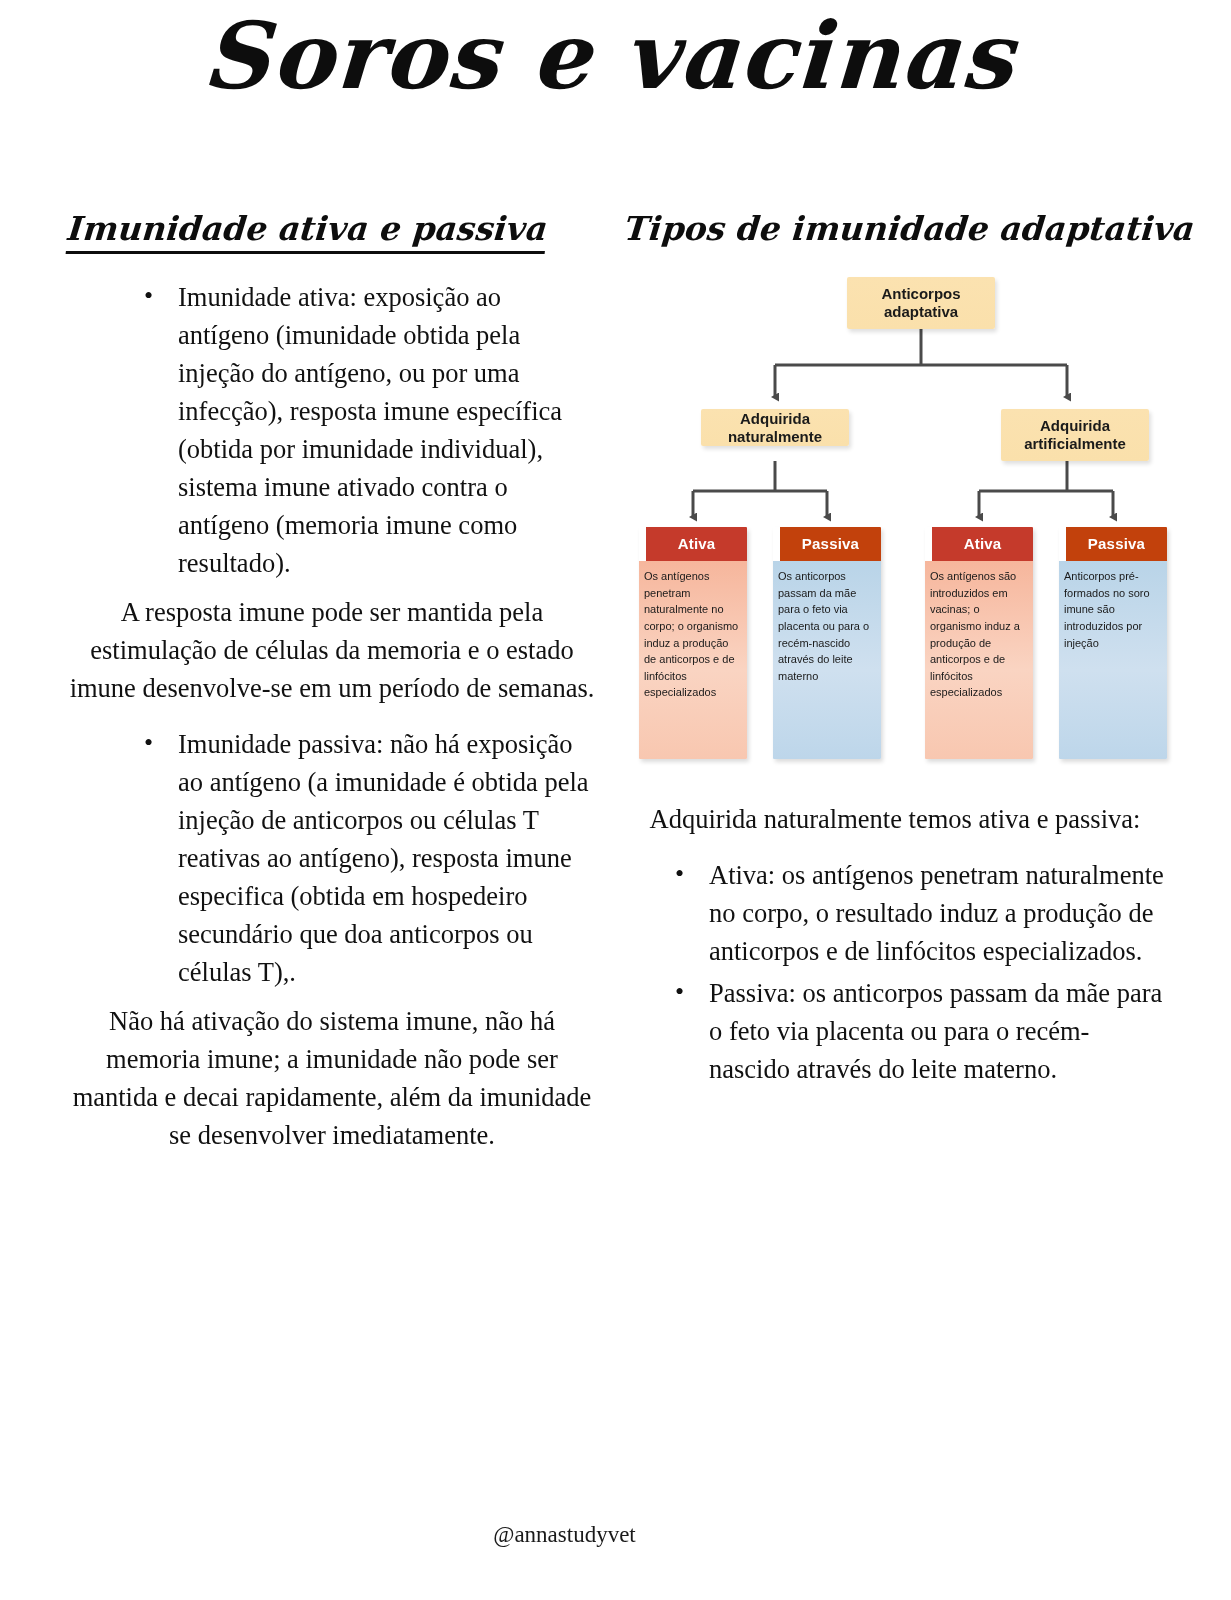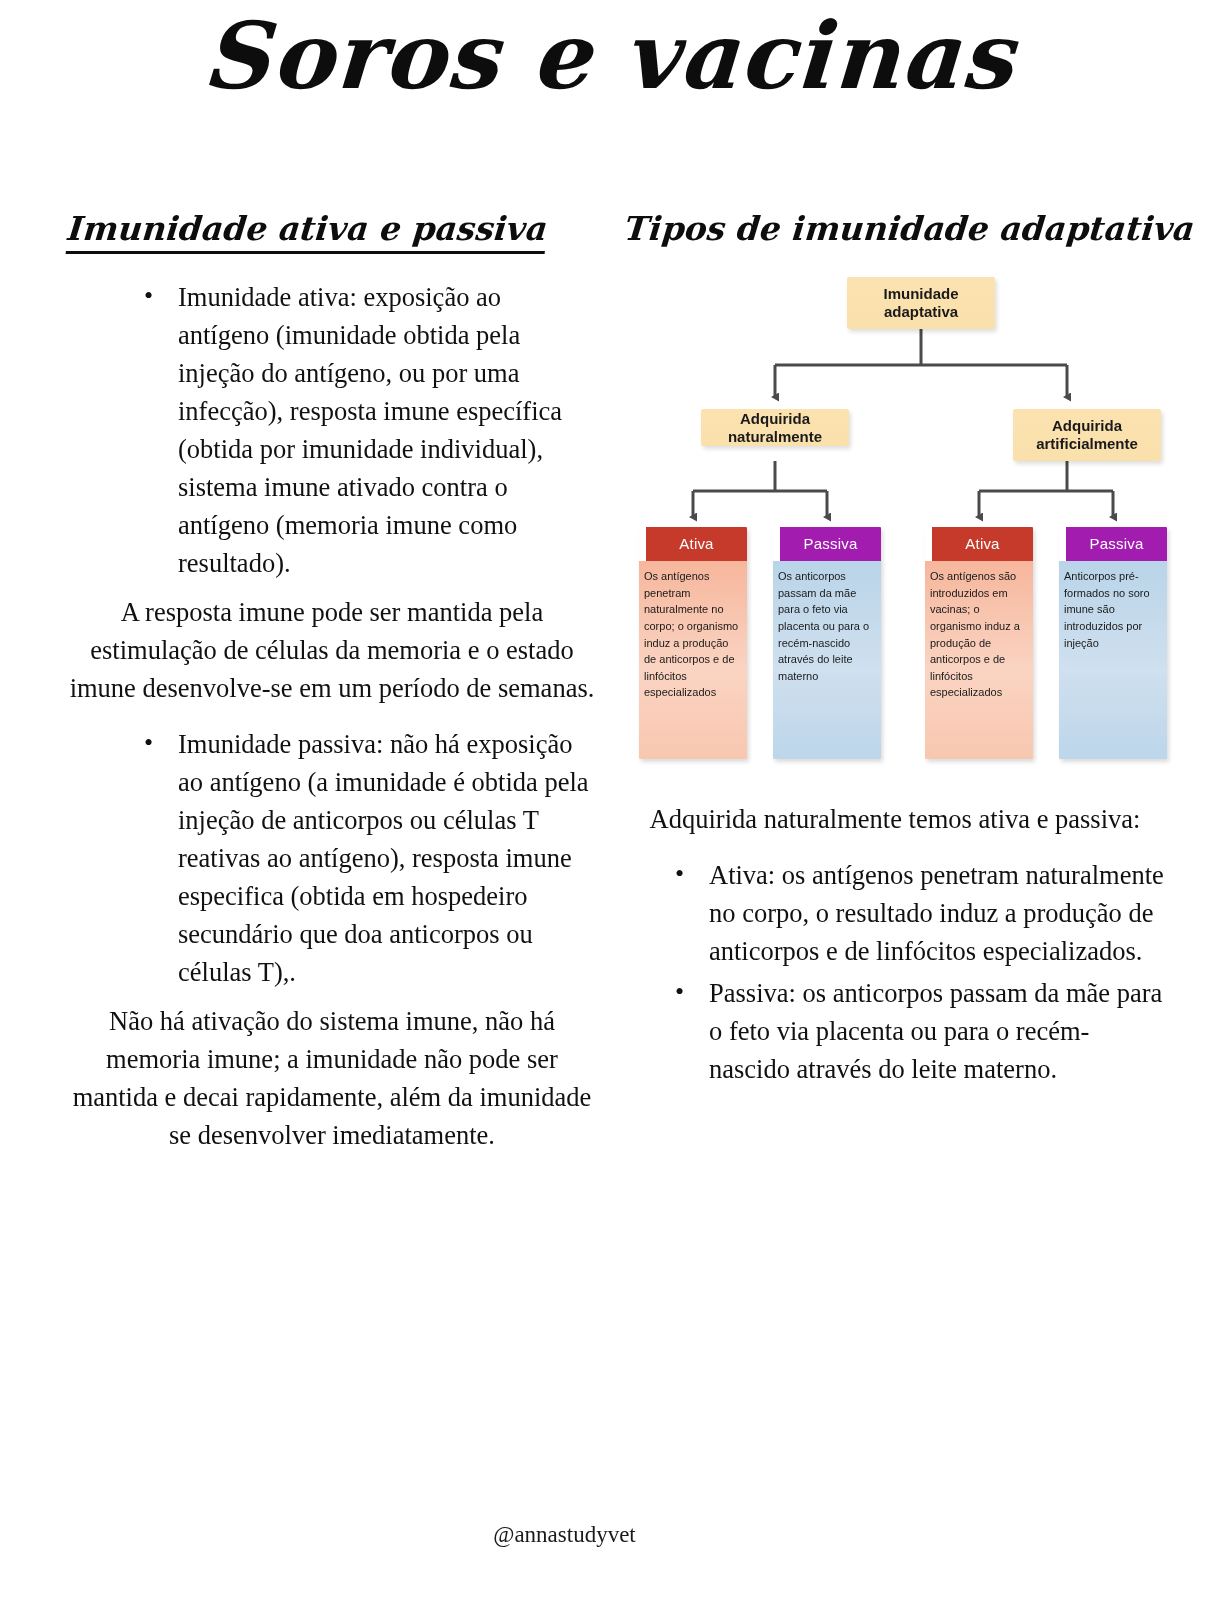--- a/index.html
+++ b/index.html
@@ -233,7 +233,7 @@
       </g>
     </svg>
 
-    <div class="dg-box" id="dg-root">Imunidade adaptativa</div>
+    <div class="dg-box" id="dg-root">Anticorpos adaptativa</div>
 
     <div class="dg-box" id="dg-nat">Adquirida naturalmente</div>
 

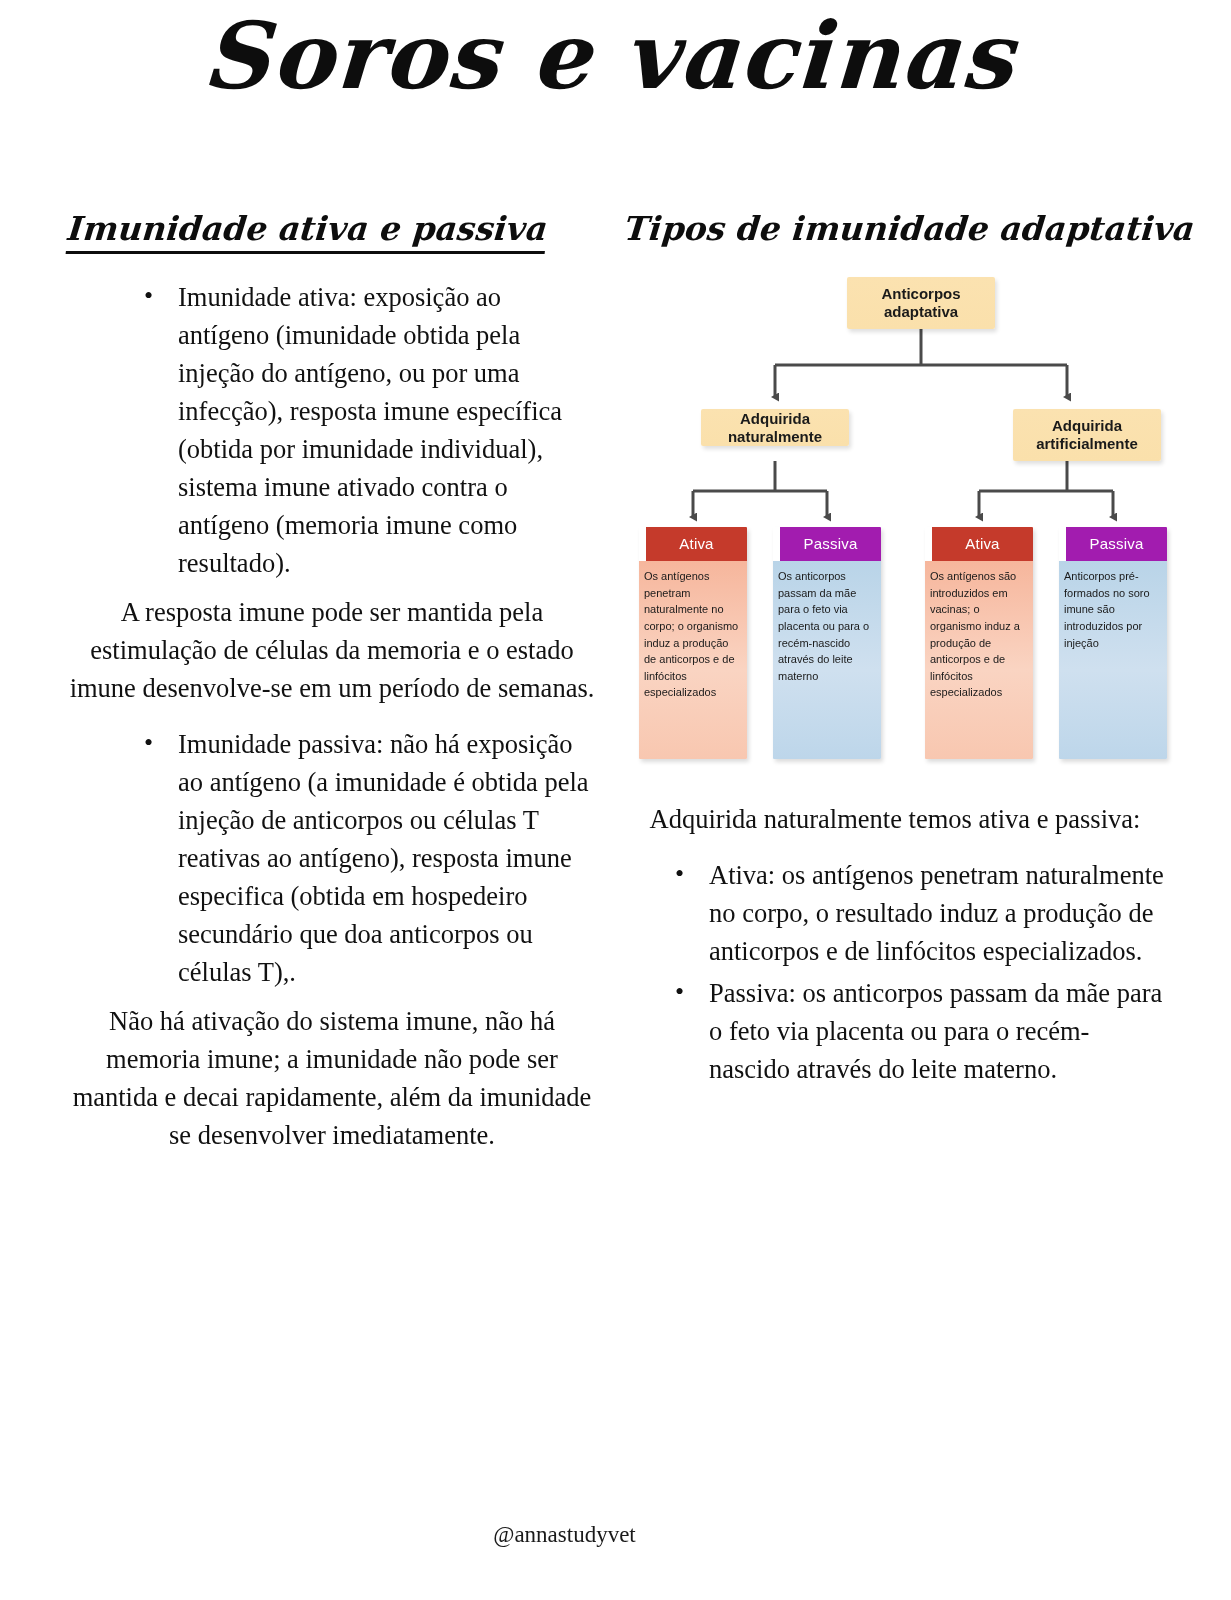--- a/index.html
+++ b/index.html
@@ -120,7 +120,7 @@
   }
   #dg-root   { left: 222px; top: 8px;   width: 148px; height: 52px; }
   #dg-nat    { left: 76px;  top: 140px; width: 148px; height: 37px; }
-  #dg-art    { left: 388px; top: 140px; width: 148px; height: 52px; }
+  #dg-art    { left: 376px; top: 140px; width: 148px; height: 52px; }
 
   .card {
     position: absolute;

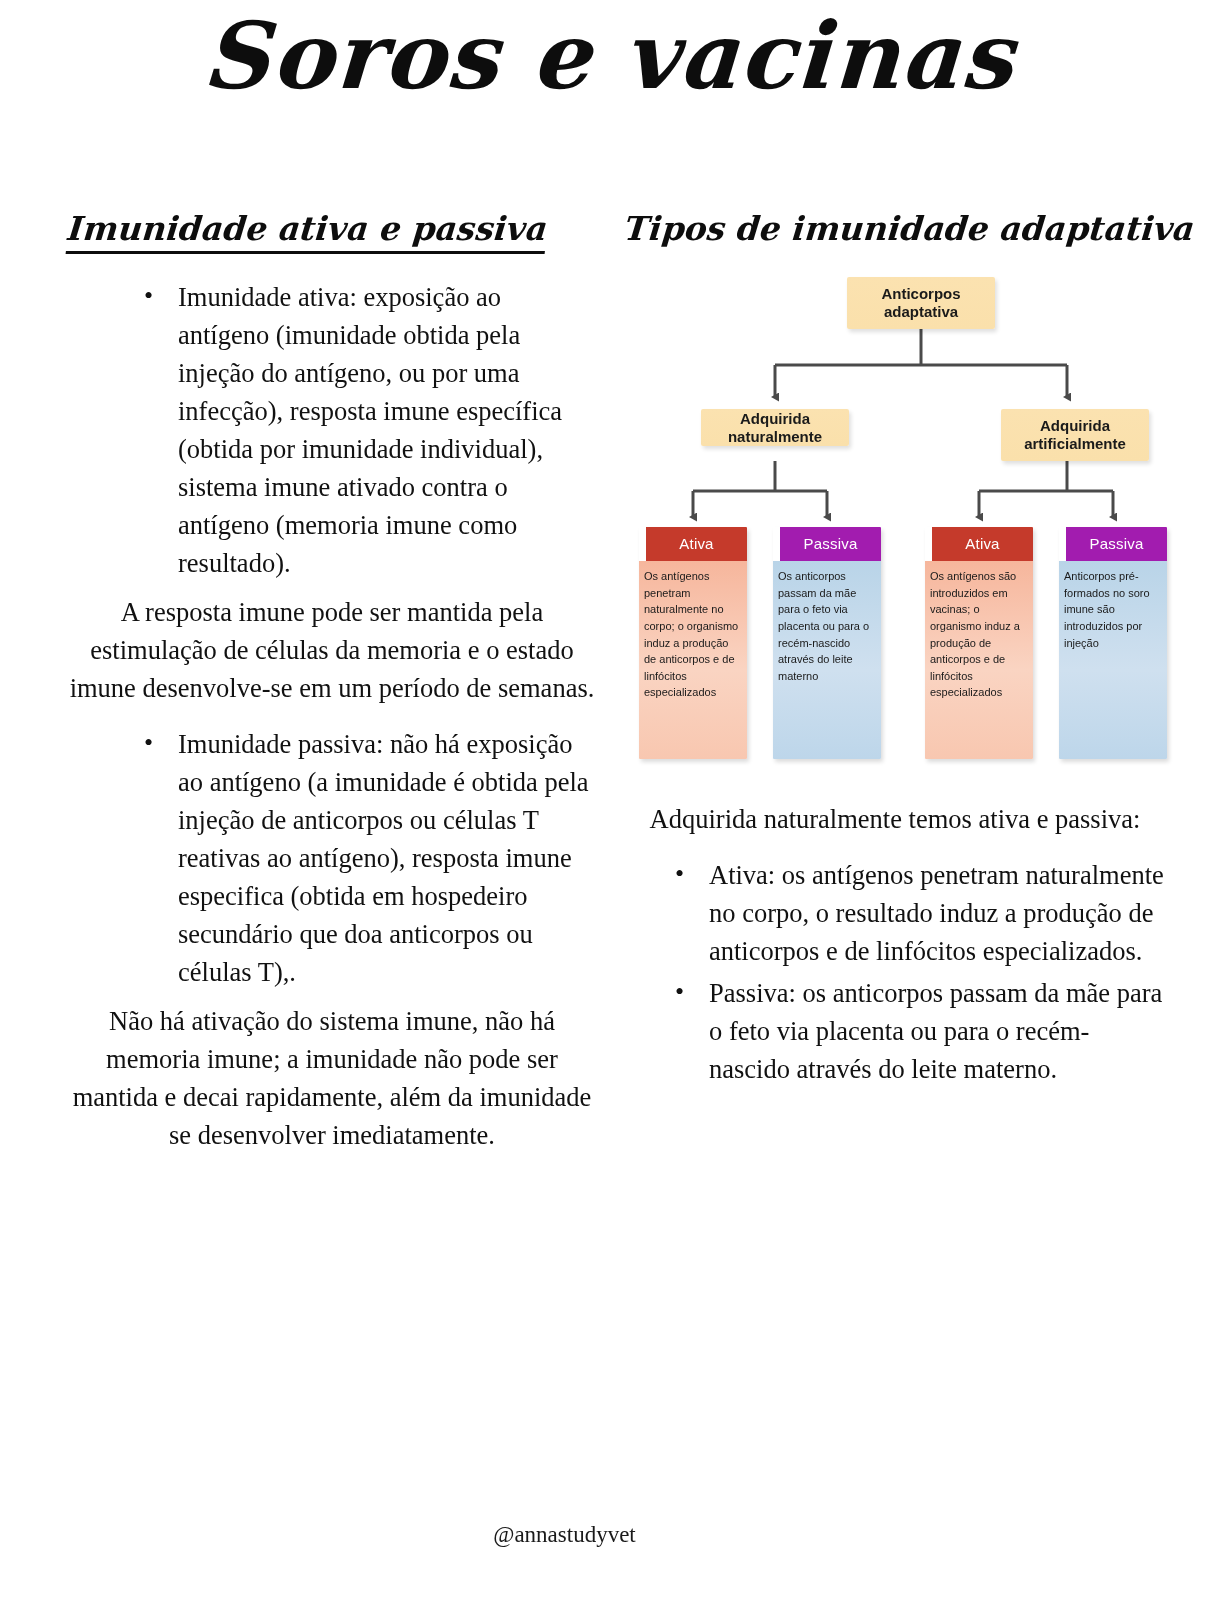--- a/index.html
+++ b/index.html
@@ -131,7 +131,7 @@
   }
   .card .card-head {
     text-align: center;
-    font-weight: 400;
+    font-weight: 700;
     font-size: 15px;
     line-height: 34px;
     height: 34px;

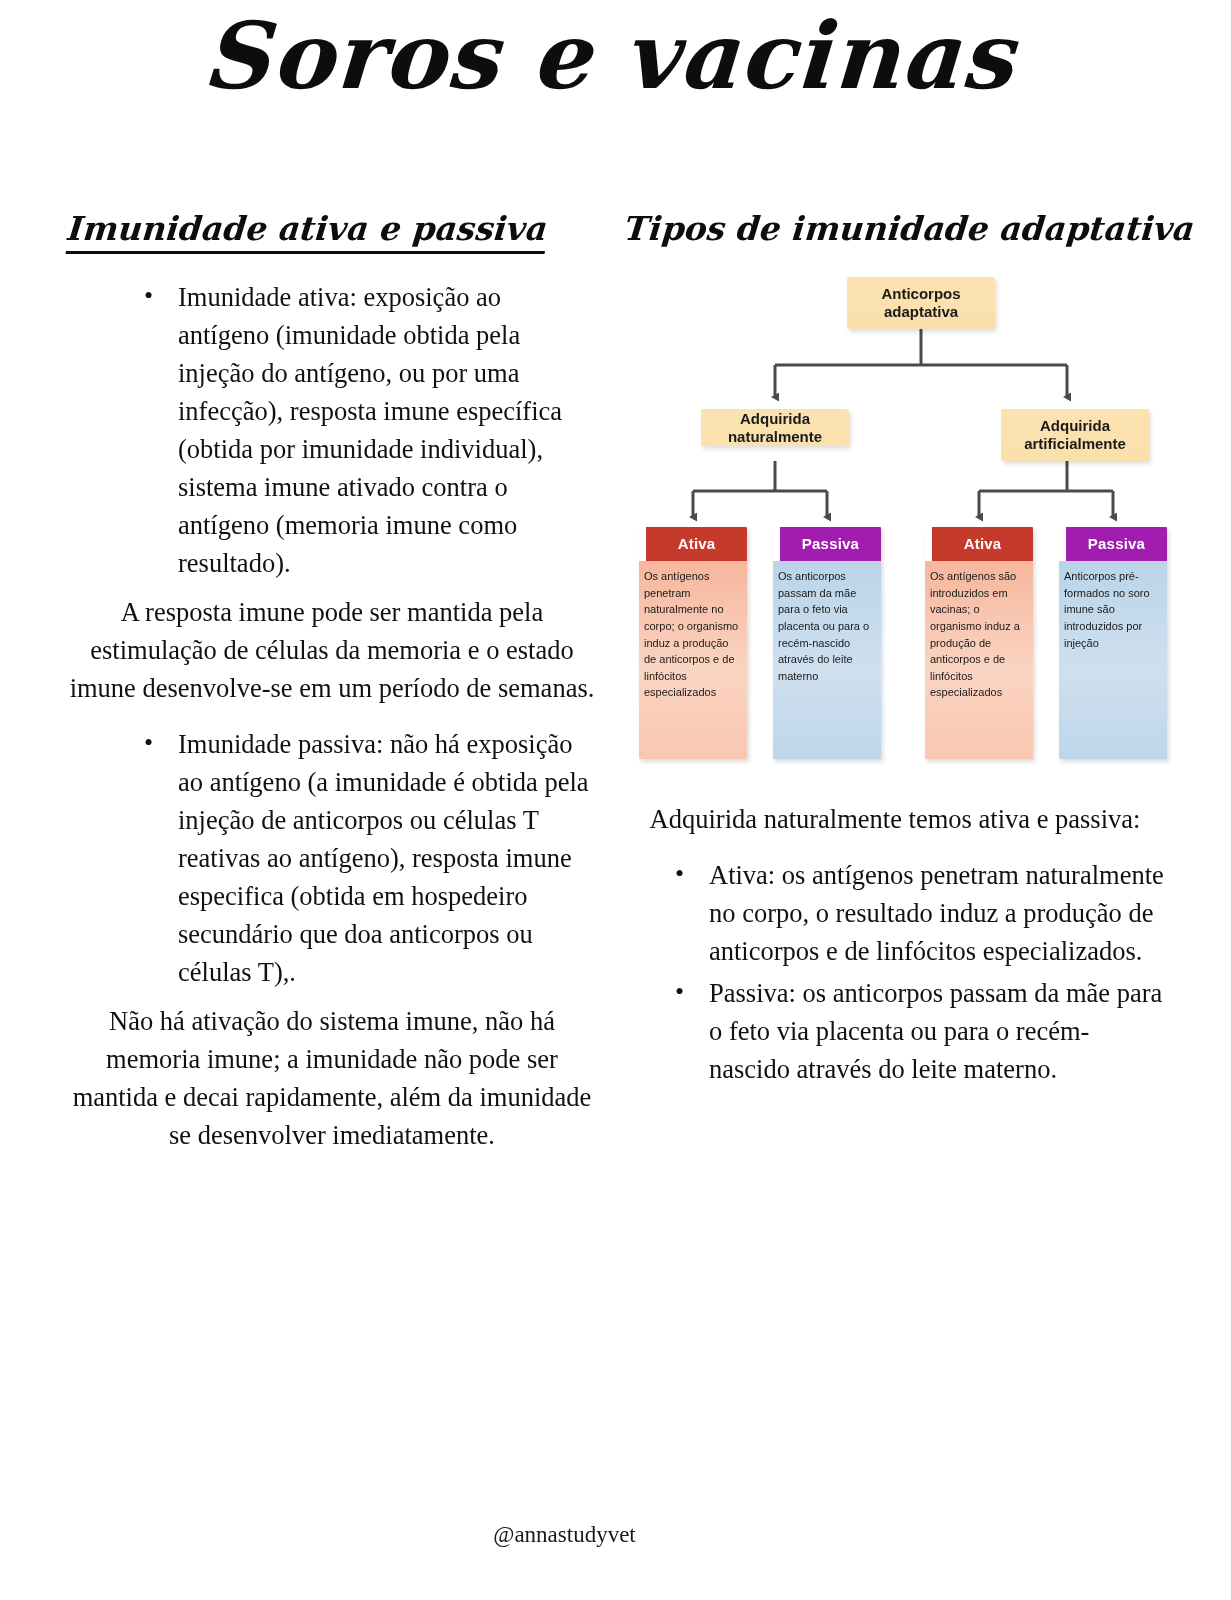--- a/index.html
+++ b/index.html
@@ -149,7 +149,7 @@
   }
   .card.ativa .card-head  { background: #c53a2b; }
   .card.ativa .card-body  { background: linear-gradient(180deg,#f6b69c 0%, #fad4c2 55%, #f8c7b0 100%); }
-  .card.passiva .card-head { background: #a21caf; }
+  .card.passiva .card-head { background: #c2410c; }
   .card.passiva .card-body { background: linear-gradient(180deg,#b9d4e8 0%, #cfe0ef 55%, #bdd6ea 100%); }
 
   #card-1 { left: 14px;  top: 258px; }

